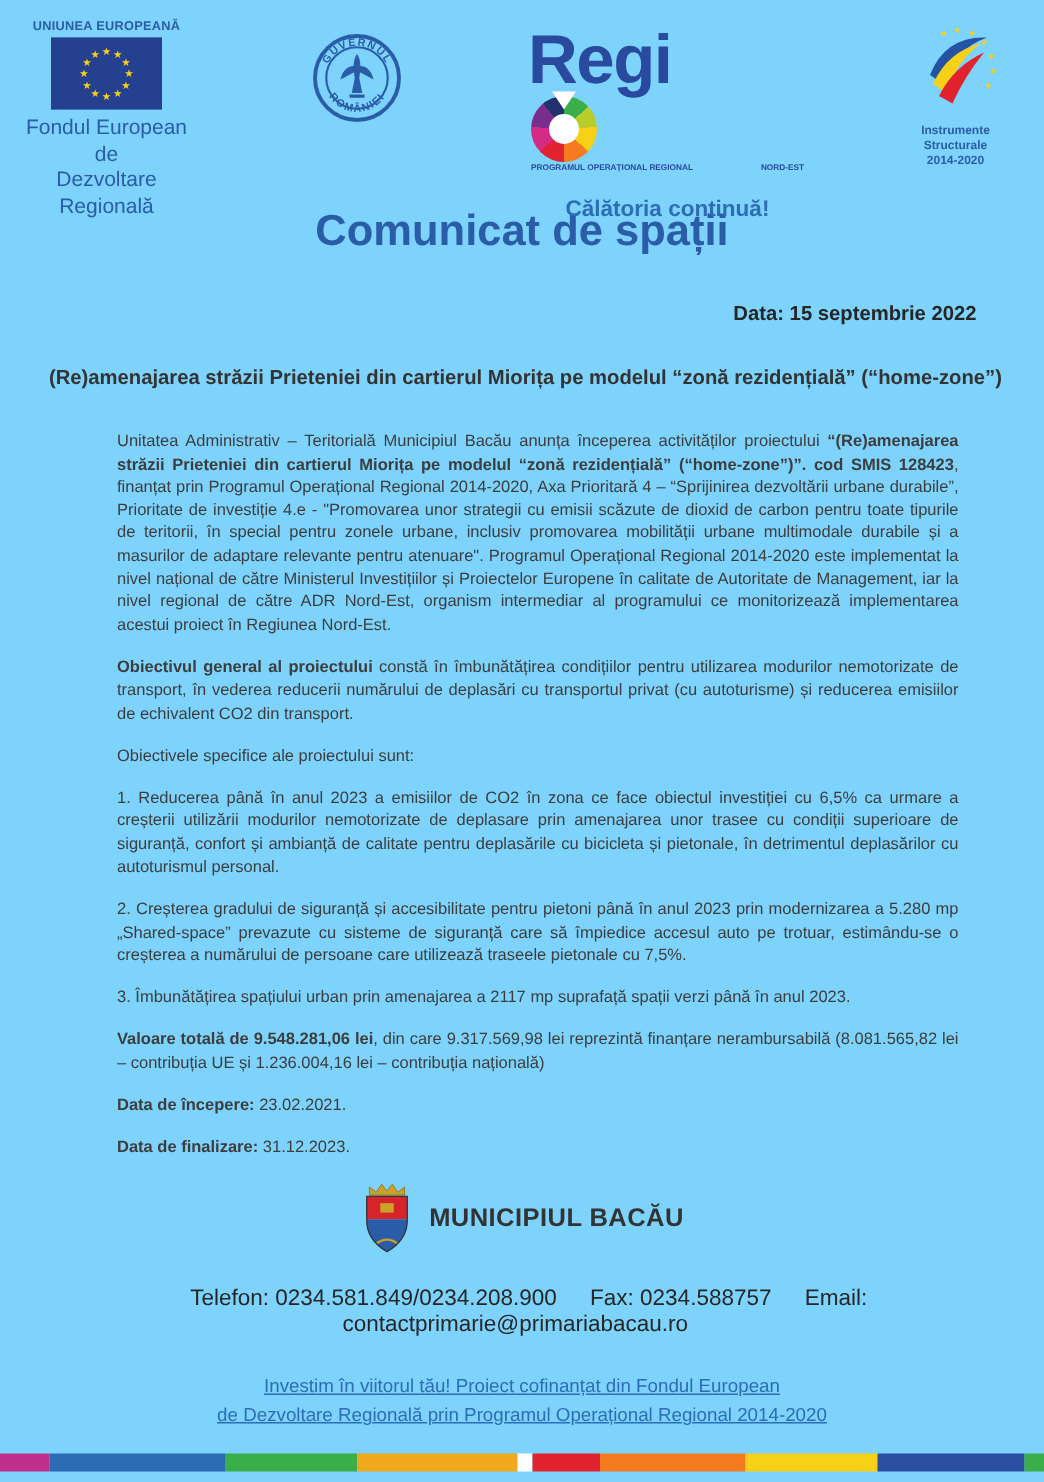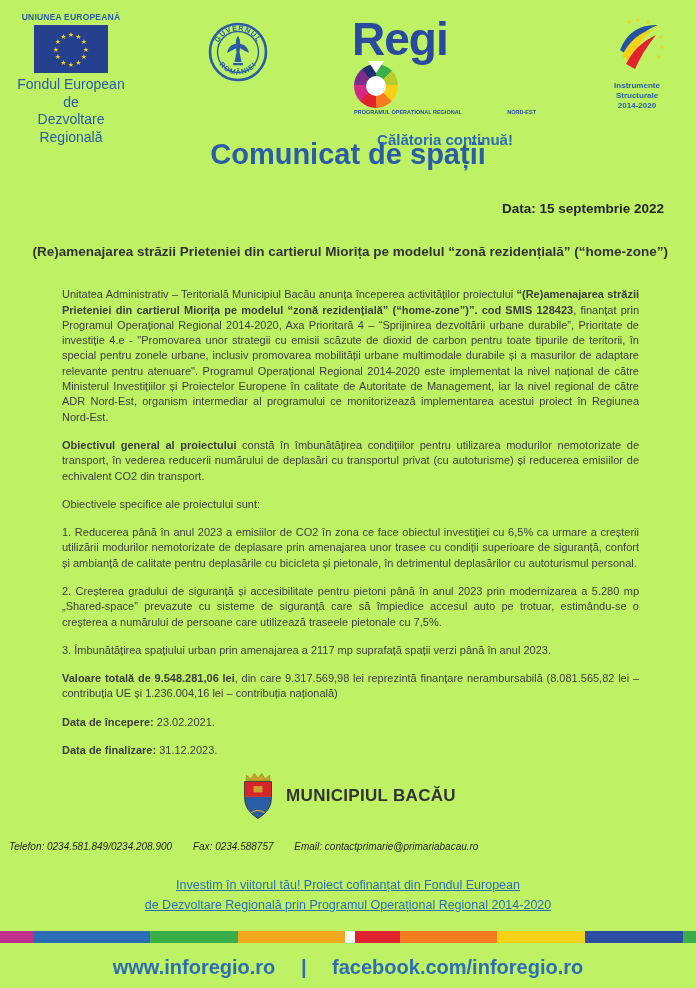--- a/index.html
+++ b/index.html
@@ -5,7 +5,7 @@
   * { margin:0; padding:0; box-sizing:border-box; }
   html,body { background:#888; }
   .page {
-    width:696px; height:988px; margin:0 auto; background:#bef264;
+    width:696px; height:988px; margin:0 auto; background:#7dd3fc;
     font-family:"Liberation Sans", sans-serif; color:#3d3d3d;
     position:relative; overflow:hidden;
   }

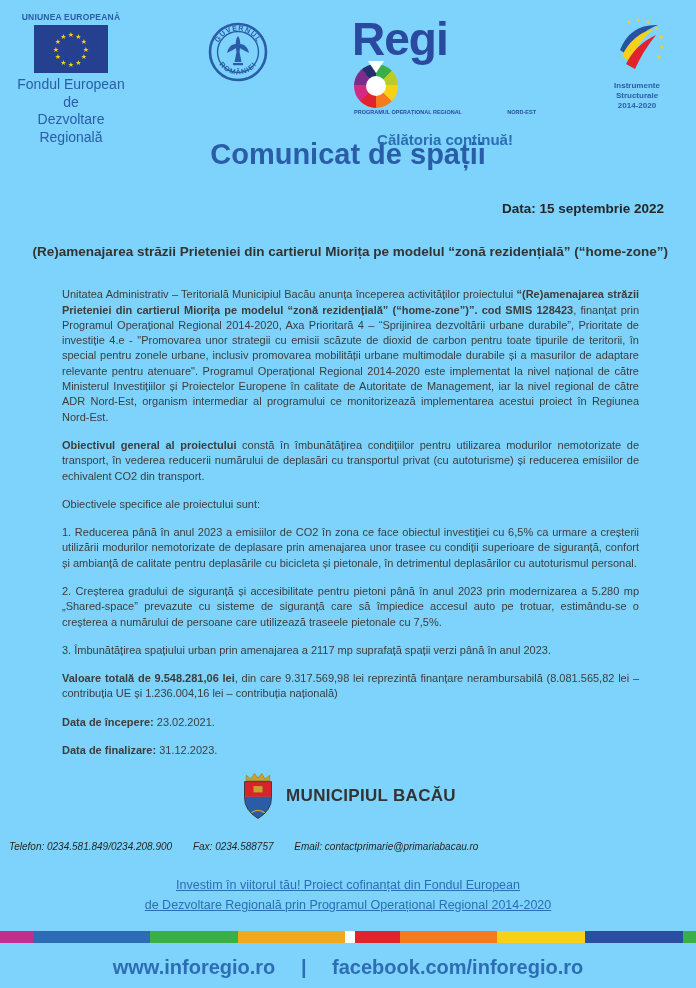--- a/index.html
+++ b/index.html
@@ -32,7 +32,7 @@
   .is-text { font-size:8px; font-weight:700; color:#2a5ca8; line-height:1.25; margin-top:1px; }
   
   .title { text-align:center; margin-top:26px; font-size:29px; font-weight:700; color:#2a5ca8; }
-  .date-line { text-align:right; padding-right:32px; margin-top:30px; font-size:13.5px; font-weight:700; color:#262626; }
+  .date-line { text-align:right; padding-right:45px; margin-top:30px; font-size:13.5px; font-weight:700; color:#262626; }
   .heading { margin:26px auto 0 auto; max-width:640px; text-align:right; font-size:13.5px; font-weight:700; color:#333; line-height:1.5; }
   
   .body-wrap { margin-top:25px; padding:0 57px 0 62px; }

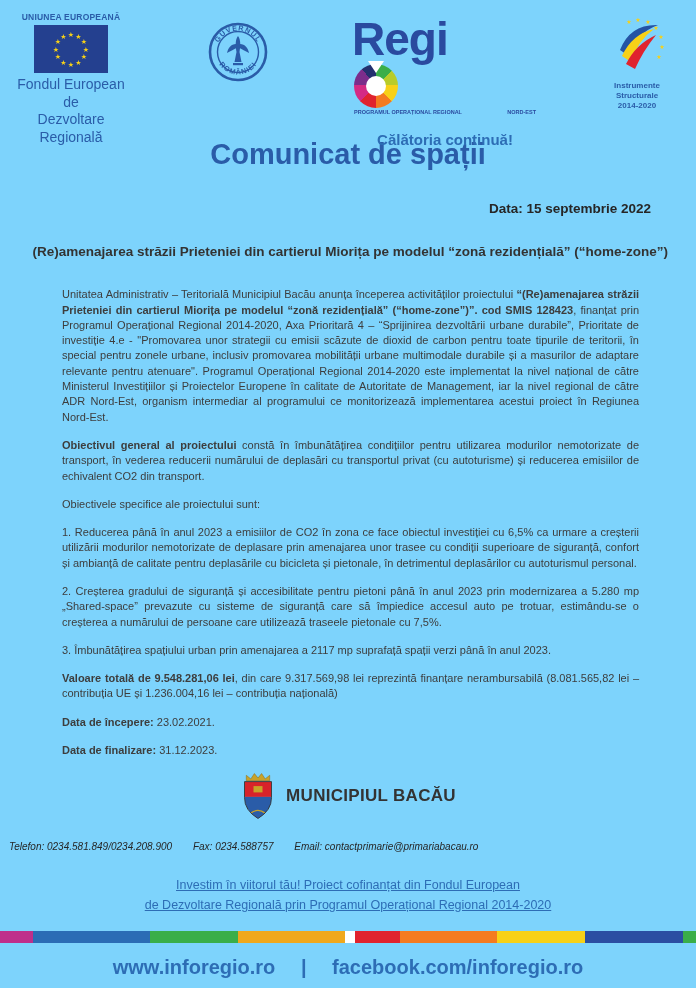--- a/index.html
+++ b/index.html
@@ -36,7 +36,7 @@
   .heading { margin:26px auto 0 auto; max-width:640px; text-align:right; font-size:13.5px; font-weight:700; color:#333; line-height:1.5; }
   
   .body-wrap { margin-top:25px; padding:0 57px 0 62px; }
-  .body-wrap p { font-size:11px; line-height:15.3px; text-align:justify; color:#3d3d3d; margin-bottom:13px; }
+  .body-wrap p { font-size:11px; line-height:15.3px; text-align:justify; color:#3d3d3d; margin-bottom:13px;margin-left:16px; }
   
   .bacau { display:flex; align-items:center; justify-content:center; gap:10px; margin-top:2px; }
   .bacau-label { font-size:17px; font-weight:700; color:#333; letter-spacing:0.3px; }

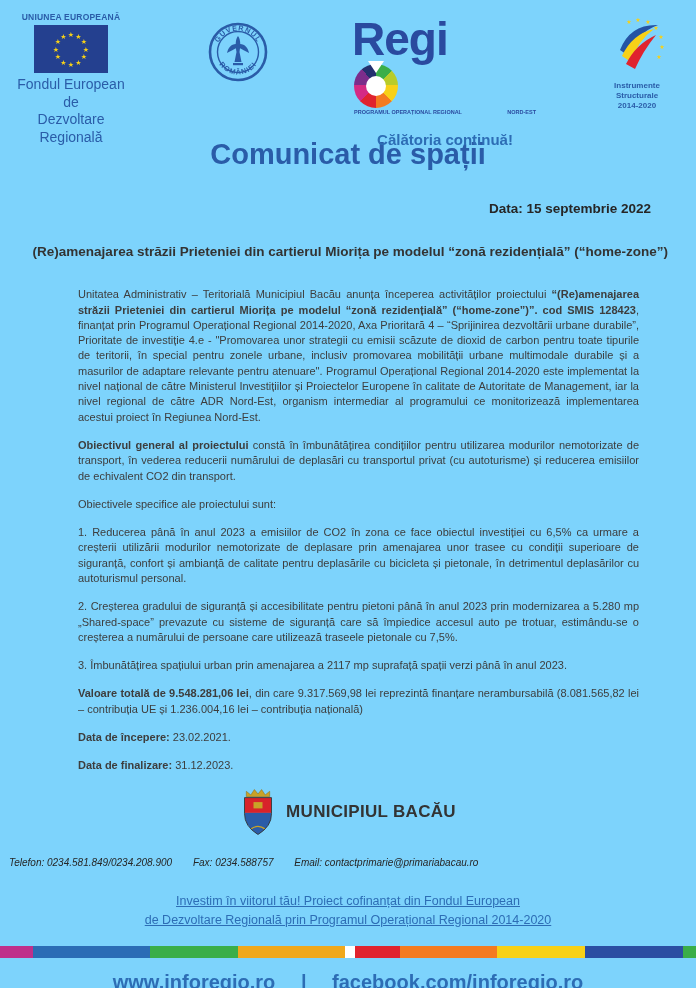--- a/index.html
+++ b/index.html
@@ -41,7 +41,7 @@
   .bacau { display:flex; align-items:center; justify-content:center; gap:10px; margin-top:2px; }
   .bacau-label { font-size:17px; font-weight:700; color:#333; letter-spacing:0.3px; }
   
-  .contact { text-align:left; margin-top:20px; font-size:10px; color:#262626;font-style:italic; }
+  .contact { text-align:center; margin-top:20px; font-size:15px; color:#262626; }
   .contact span { margin:0 9px; }
   .invest { text-align:center; margin-top:24px; font-size:12.5px; color:#2d6db5; line-height:1.55;text-decoration:underline; }
   .stripe { display:flex; height:12px; margin-top:16px; }

